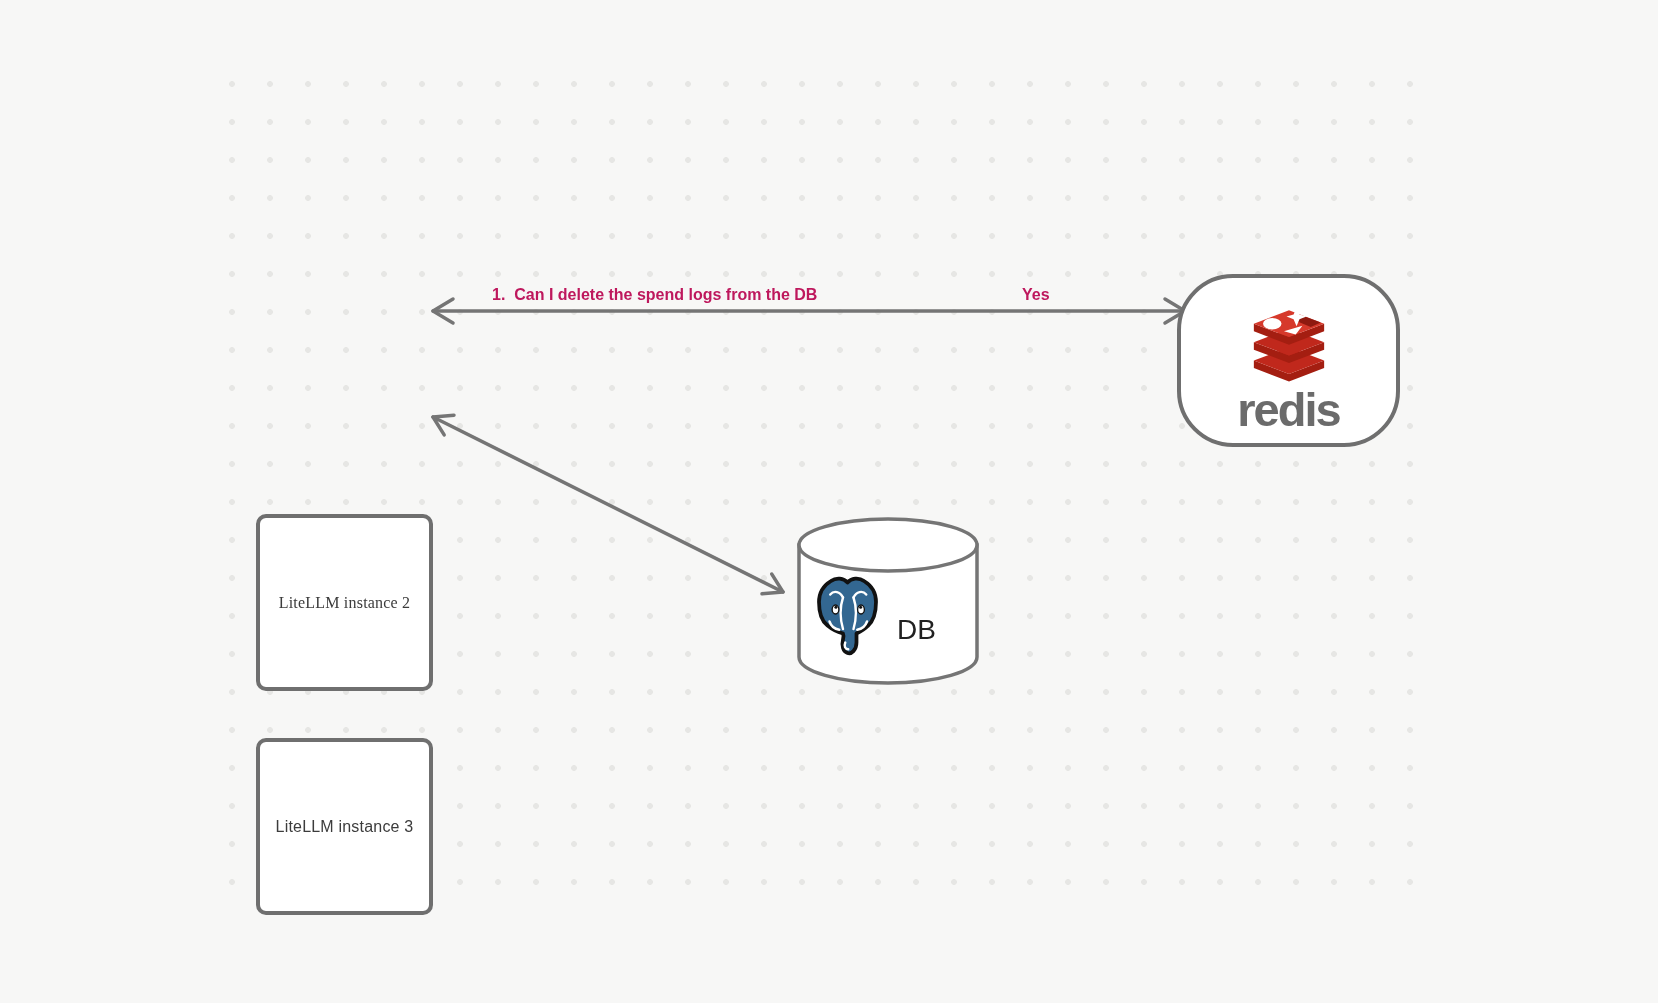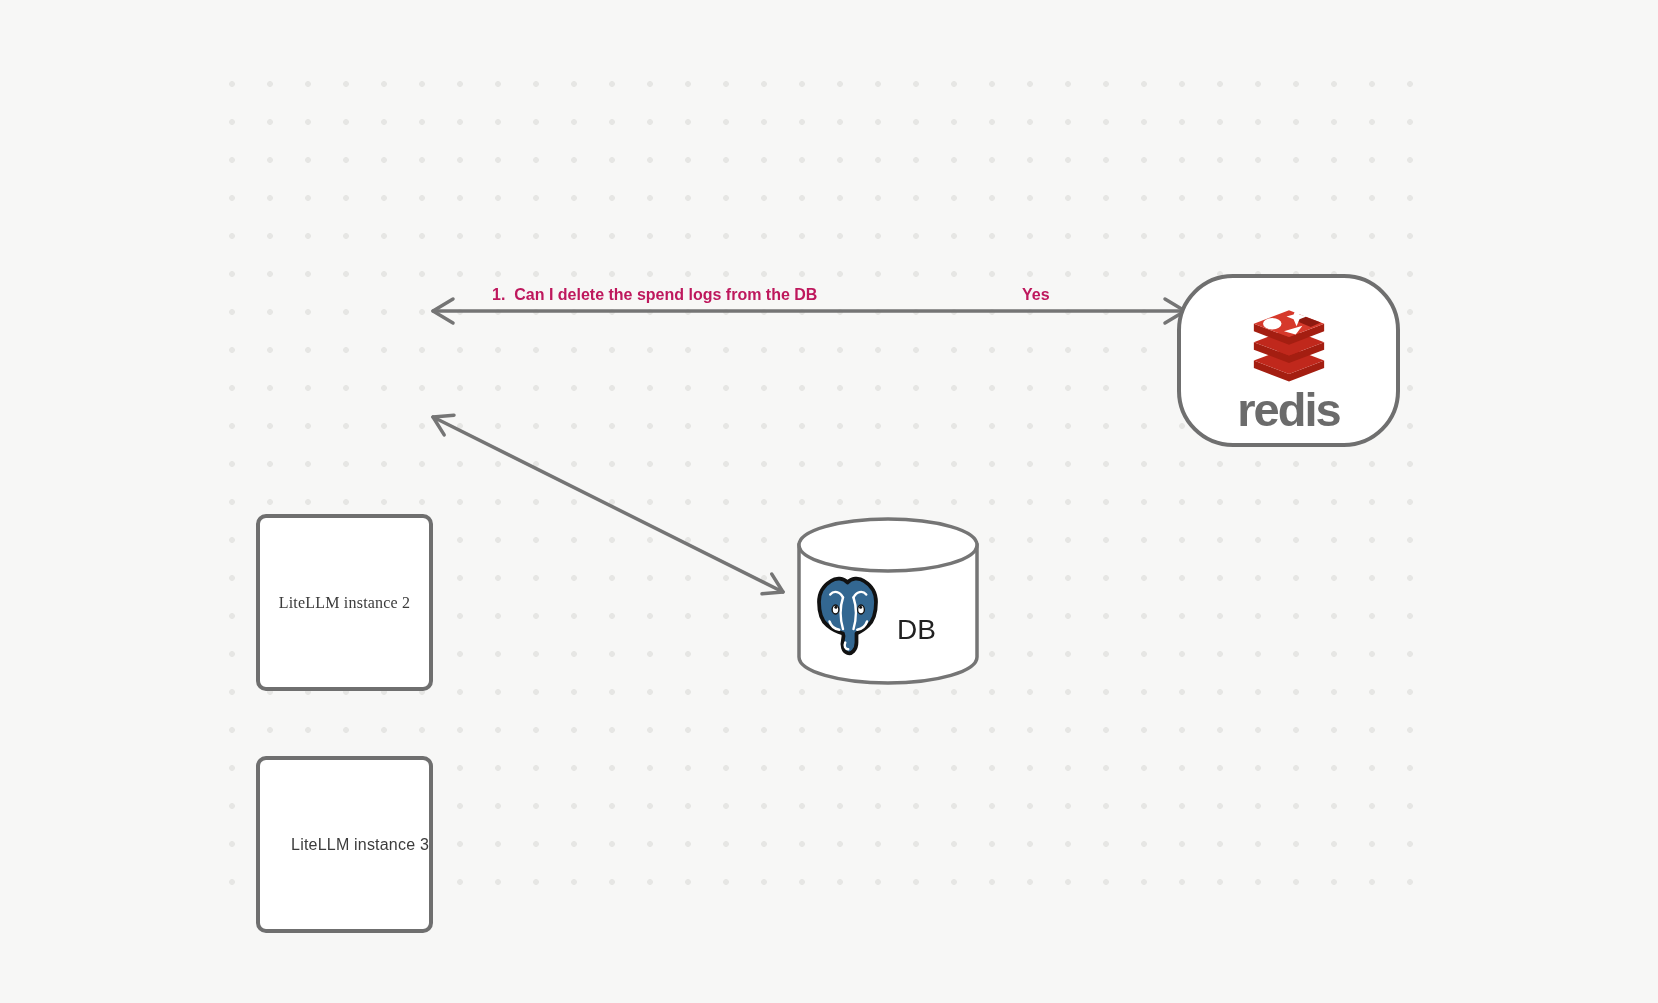--- a/index.html
+++ b/index.html
@@ -79,7 +79,7 @@
   <div class="shape-box" style="left:256px;top:514px;height:177px;font-family:Liberation Serif, serif;">
     <span class="node-label">LiteLLM instance 2</span>
   </div>
-  <div class="shape-box" style="left:256px;top:756px;height:177px;justify-content:flex-end;">
+  <div class="shape-box" style="left:256px;top:738px;height:177px;">
     <span class="node-label">LiteLLM instance 3</span>
   </div>
 

